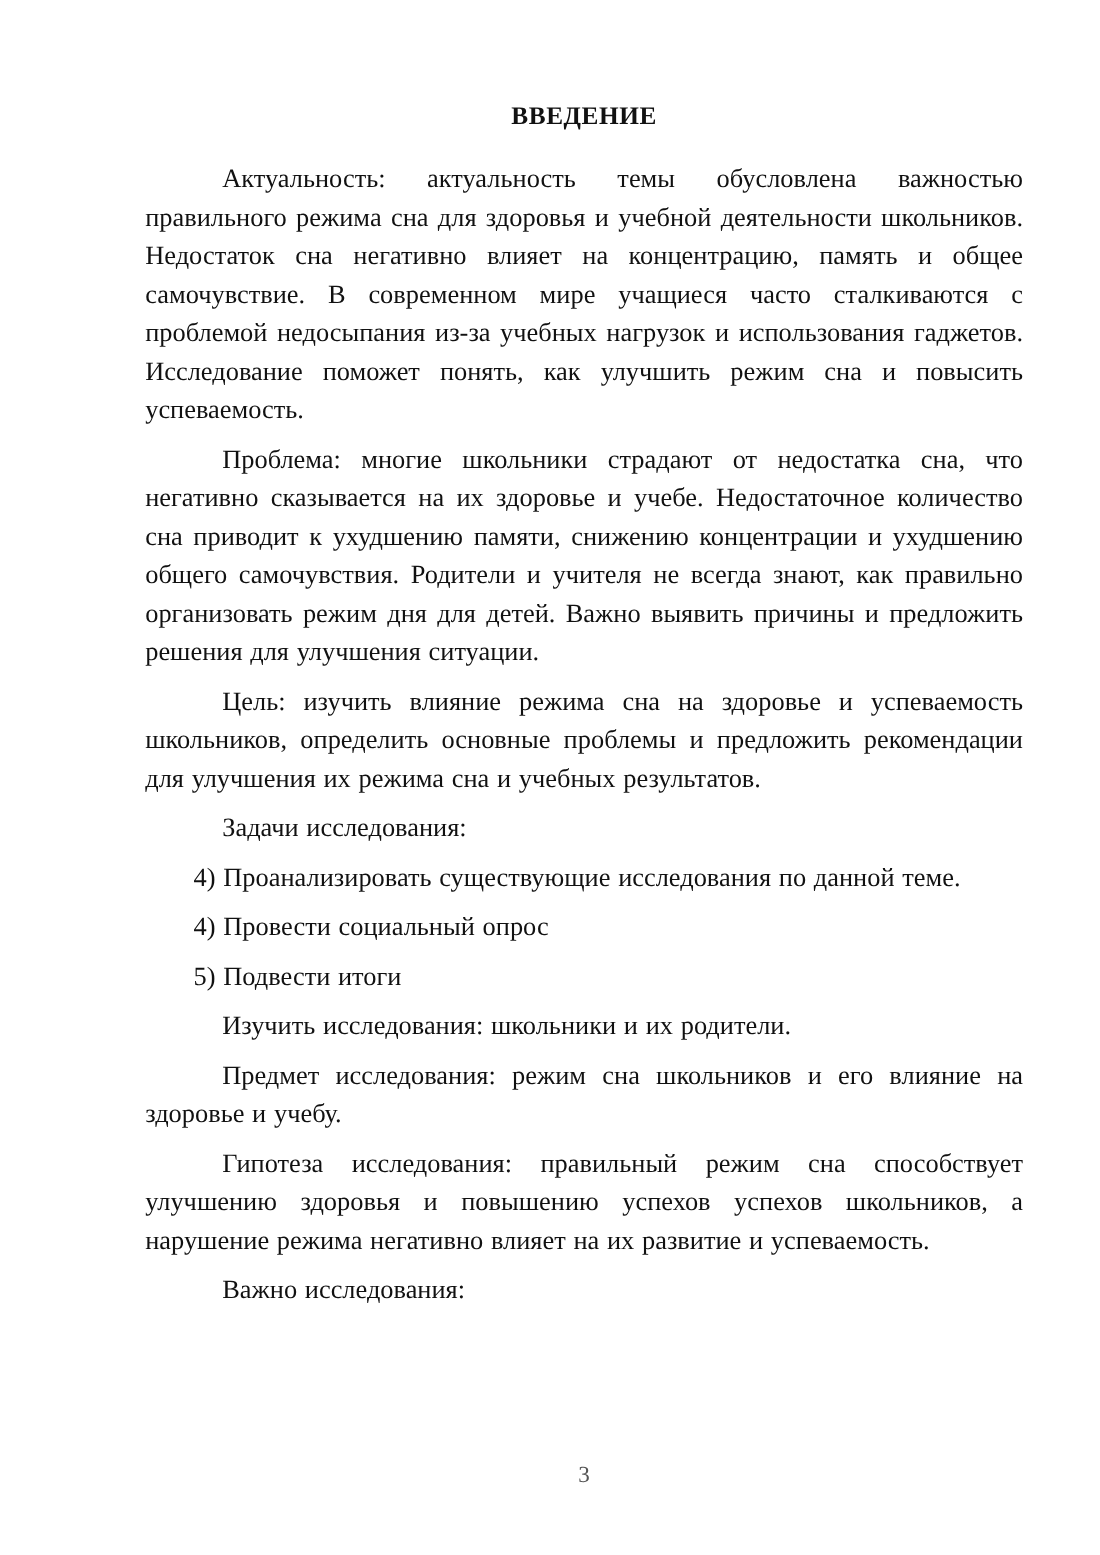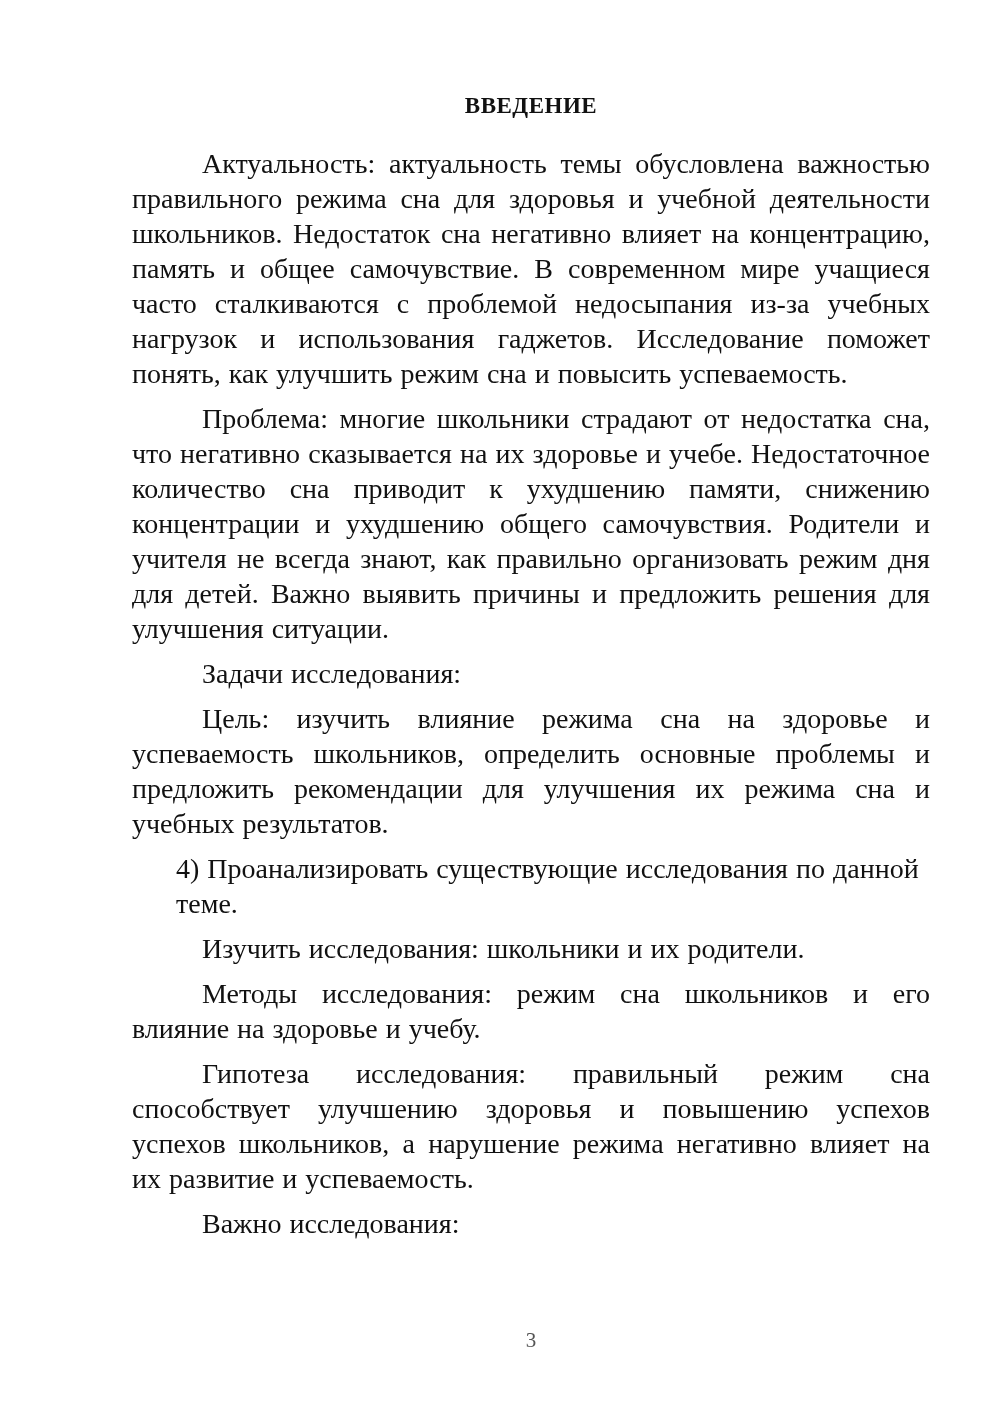--- a/index.html
+++ b/index.html
@@ -31,7 +31,7 @@
     letter-spacing: 0.5px;
   }
   .para {
-    font-size: 28px;
+    font-size: 24px;
     line-height: 35px;
     text-align: justify;
     margin: 0 0 10px 0;

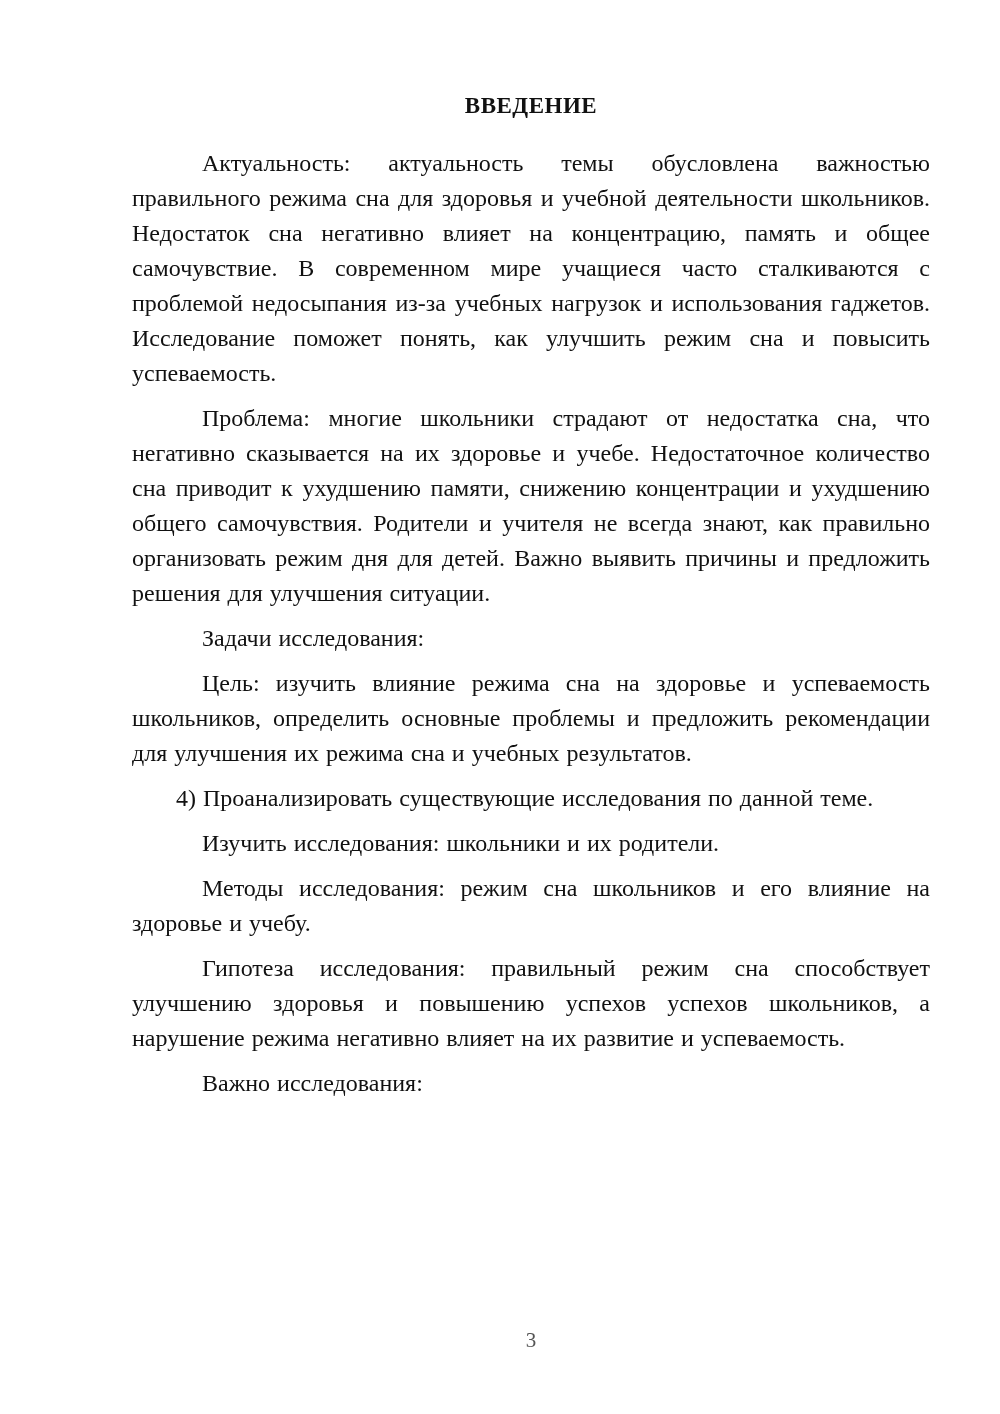--- a/index.html
+++ b/index.html
@@ -67,9 +67,9 @@
 
     <p class="para indent">Проблема: многие школьники страдают от недостатка сна, что негативно сказывается на их здоровье и учебе. Недостаточное количество сна приводит к ухудшению памяти, снижению концентрации и ухудшению общего самочувствия. Родители и учителя не всегда знают, как правильно организовать режим дня для детей. Важно выявить причины и предложить решения для улучшения ситуации.</p>
 
+    <p class="para indent">Цель: изучить влияние режима сна на здоровье и успеваемость школьников, определить основные проблемы и предложить рекомендации для улучшения их режима сна и учебных результатов.</p>
+
     <p class="para indent">Задачи исследования:</p>
-
-    <p class="para indent">Цель: изучить влияние режима сна на здоровье и успеваемость школьников, определить основные проблемы и предложить рекомендации для улучшения их режима сна и учебных результатов.</p>
 
 
     <p class="para list-item">4) Проанализировать существующие исследования по данной теме.</p>

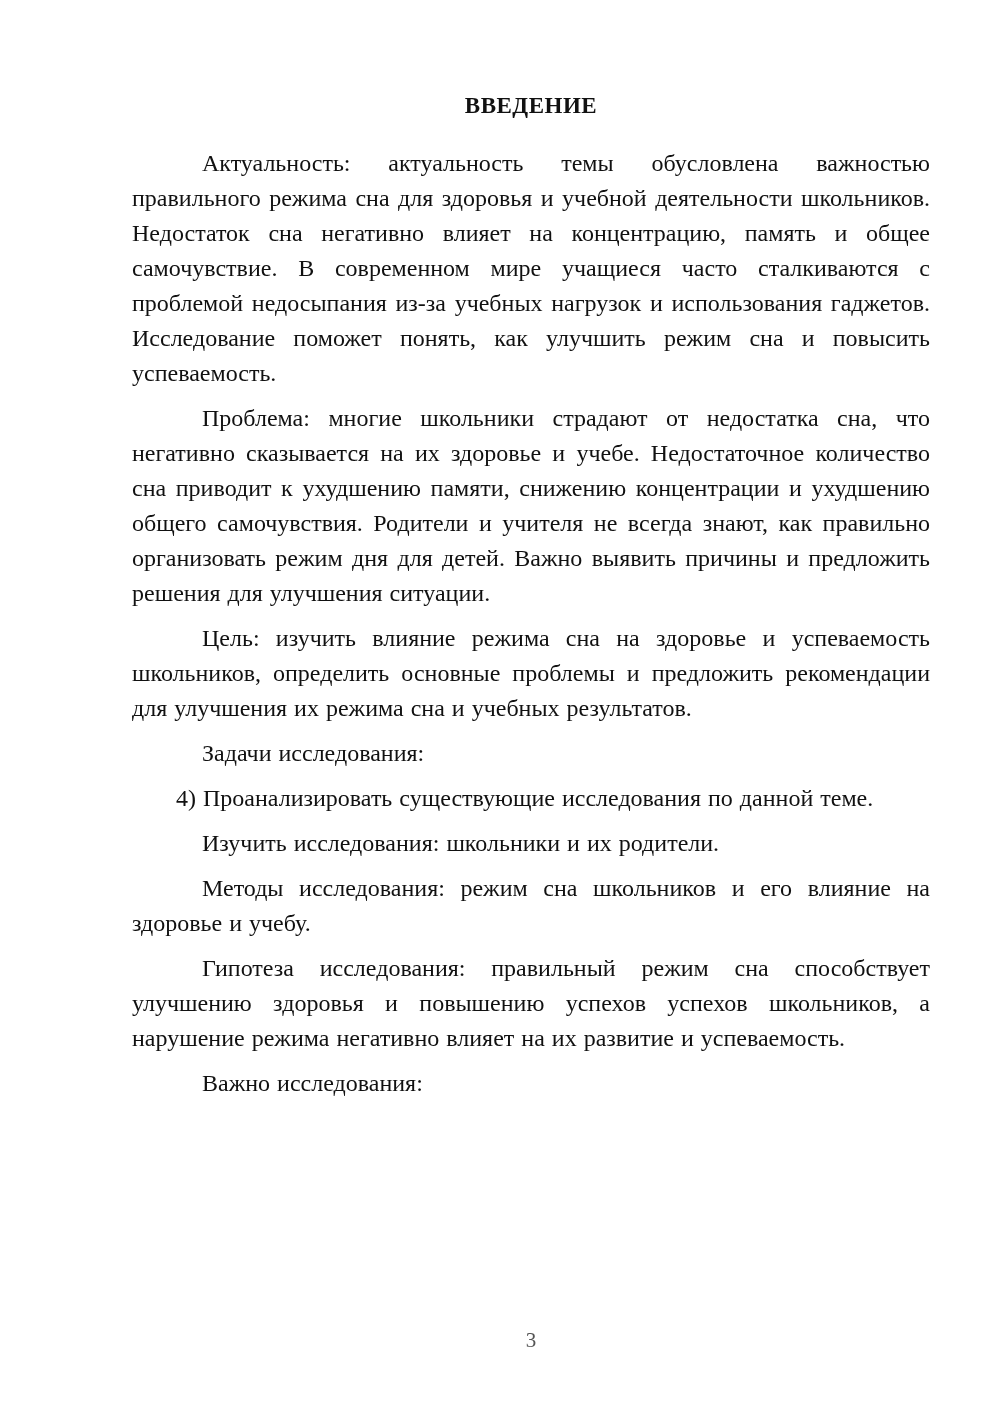--- a/index.html
+++ b/index.html
@@ -75,6 +75,7 @@
     <p class="para list-item">4) Проанализировать существующие исследования по данной теме.</p>
 
 
+    <p class="para list-item">4) Провести социальный опрос</p>
 
 
     <p class="para indent">Изучить исследования: школьники и их родители.</p>

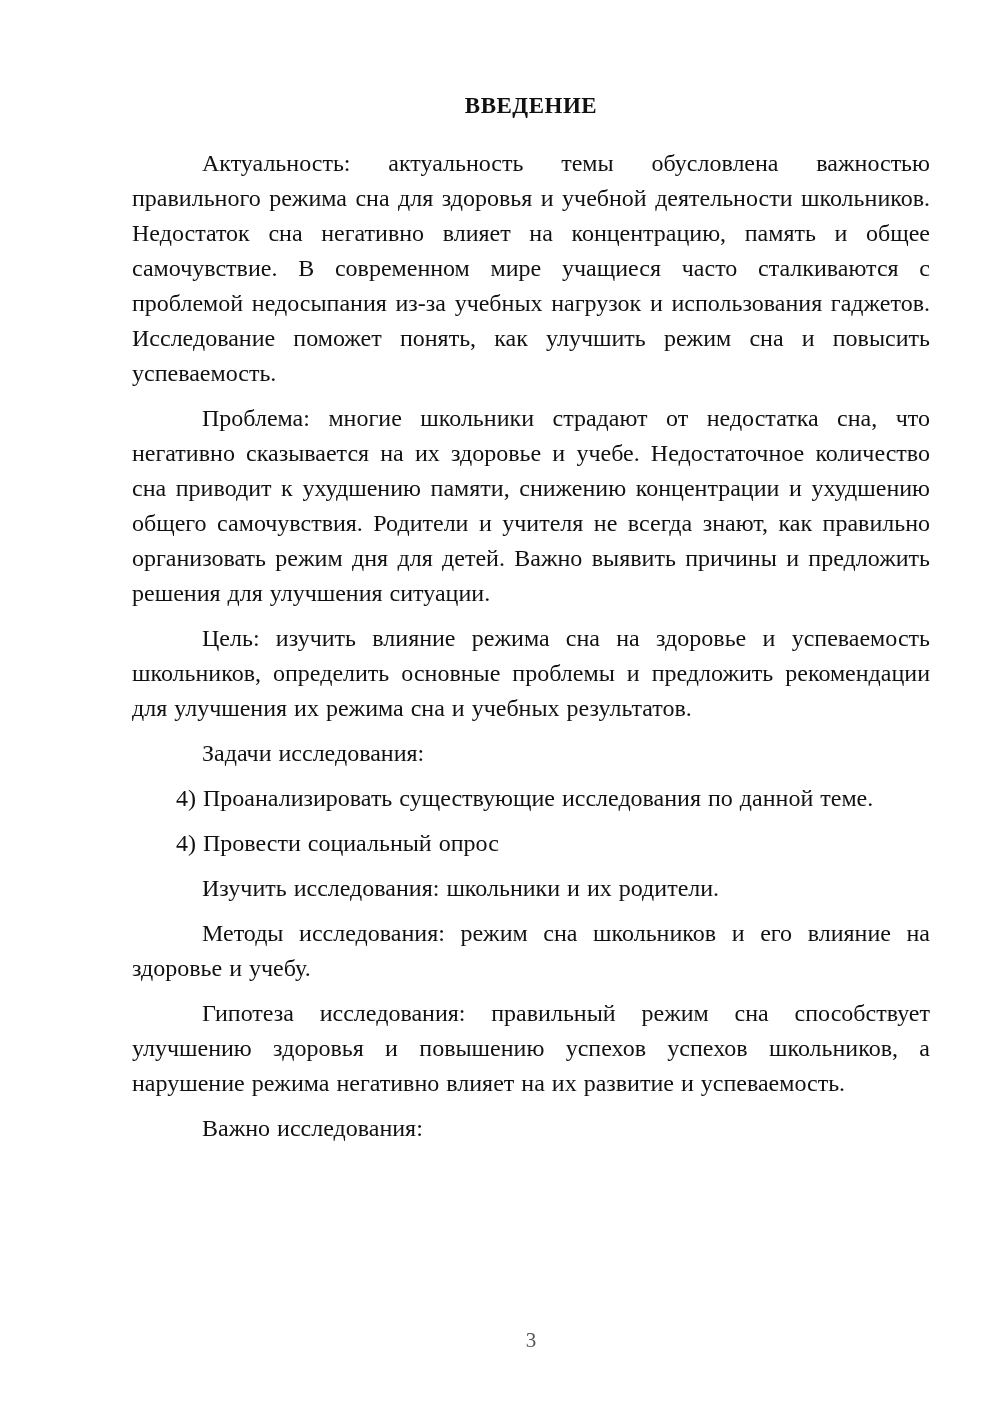--- a/index.html
+++ b/index.html
@@ -77,6 +77,7 @@
 
     <p class="para list-item">4) Провести социальный опрос</p>
 
+    <p class="para list-item">5) Подвести итоги</p>
 
     <p class="para indent">Изучить исследования: школьники и их родители.</p>
 

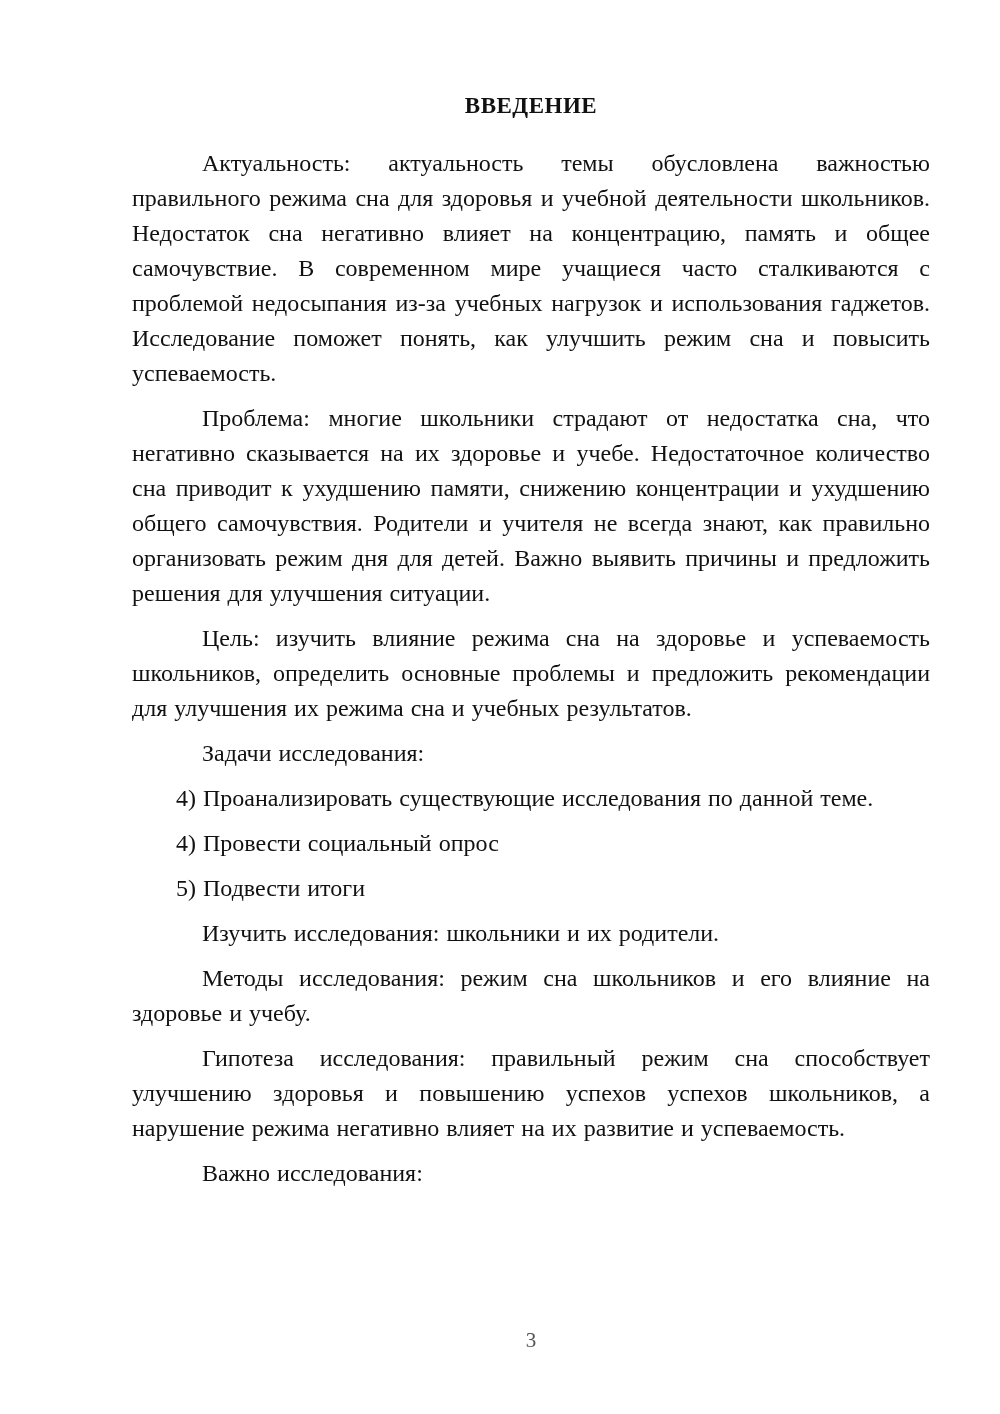--- a/index.html
+++ b/index.html
@@ -81,7 +81,7 @@
 
     <p class="para indent">Изучить исследования: школьники и их родители.</p>
 
-    <p class="para indent">Методы исследования: режим сна школьников и его влияние на здоровье и учебу.</p>
+    <p class="para indent">Предмет исследования: режим сна школьников и его влияние на здоровье и учебу.</p>
 
     <p class="para indent">Гипотеза исследования: правильный режим сна способствует улучшению здоровья и повышению успехов успехов школьников, а нарушение режима негативно влияет на их развитие и успеваемость.</p>
 

